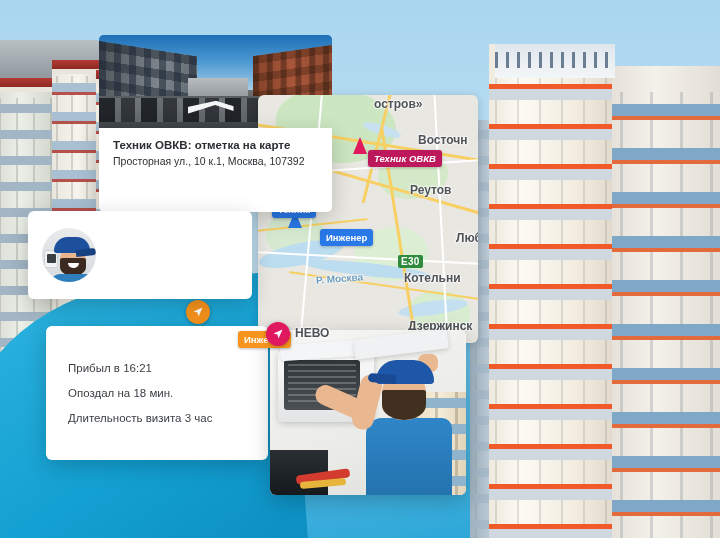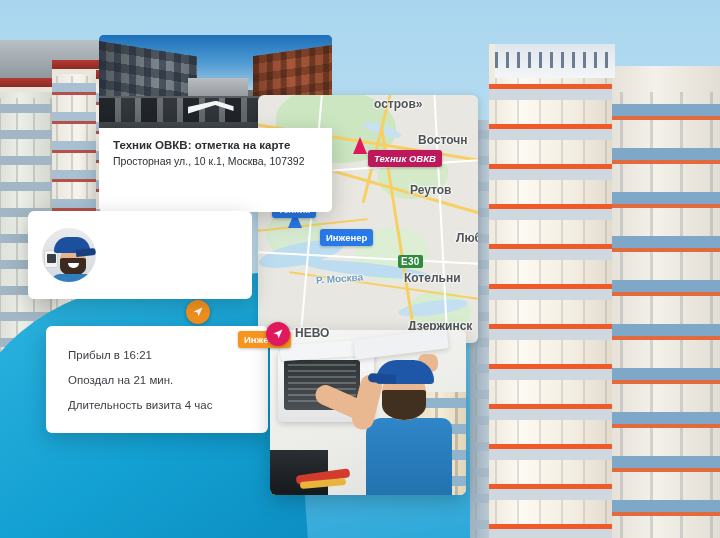--- a/index.html
+++ b/index.html
@@ -285,7 +285,7 @@
   .dot-green { width:9px; height:9px; border-radius:50%; background:#3fbf3f;
     display:inline-block; flex:0 0 9px; }
 
-  .card-visit { left: 46px; top: 326px; width: 222px; height: 107px;
+  .card-visit { left: 46px; top: 326px; width: 222px; height: 134px;
     padding: 20px 22px; display:flex; flex-direction:column; justify-content:center; gap:13px; }
   .cvi-line { font-size: 11.5px; color: #3a3f44; }
 

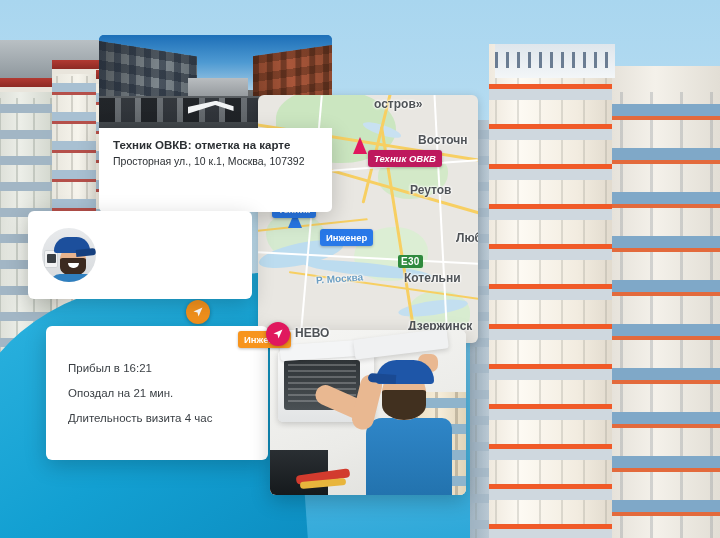--- a/index.html
+++ b/index.html
@@ -470,7 +470,7 @@
 
   <div class="card card-visit">
     <div class="cvi-line">Прибыл в 16:21</div>
-    <div class="cvi-line">Опоздал на 21 мин.</div>
+    <div class="cvi-line">Опоздал на 18 мин.</div>
     <div class="cvi-line">Длительность визита 4 час</div>
   </div>
 

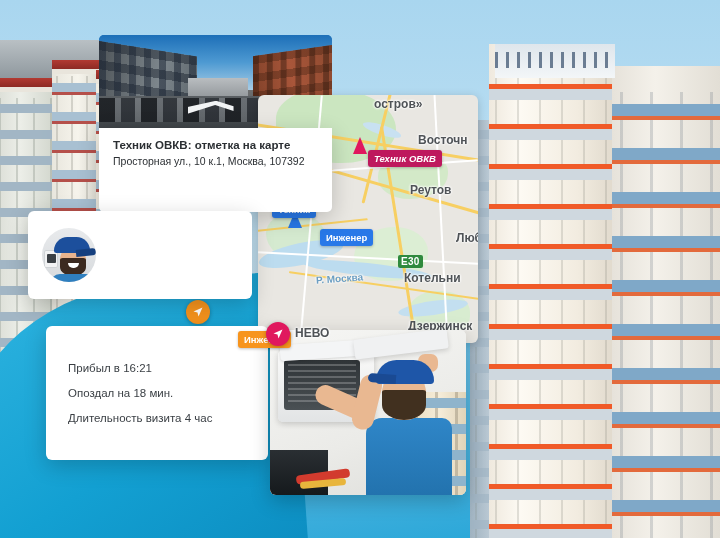--- a/index.html
+++ b/index.html
@@ -471,7 +471,7 @@
   <div class="card card-visit">
     <div class="cvi-line">Прибыл в 16:21</div>
     <div class="cvi-line">Опоздал на 18 мин.</div>
-    <div class="cvi-line">Длительность визита 4 час</div>
+    <div class="cvi-line">Длительность визита 3 час</div>
   </div>
 
   <div class="techphoto">

